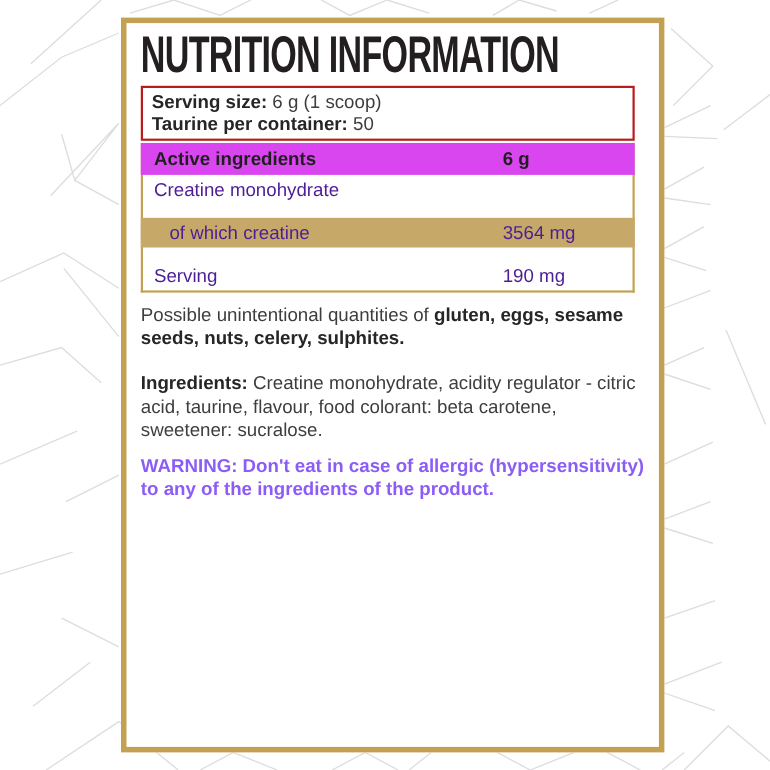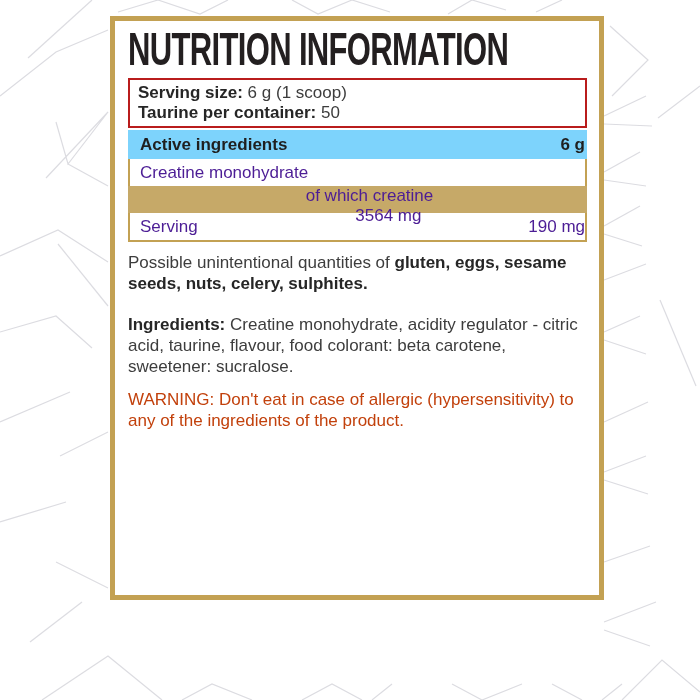--- a/index.html
+++ b/index.html
@@ -16,10 +16,10 @@
   }
   .label-box {
     position: absolute; left: 110px; top: 16px;
-    width: 494px; height: 584px;
+    width: 494px; height: 668px;
     background: #ffffff;
     border: 5px solid #c3a153;
-    padding: 4px 12px 0 13px;
+    padding: 4px 22px 0 13px;
   }
   .title {
     font-weight: 800;

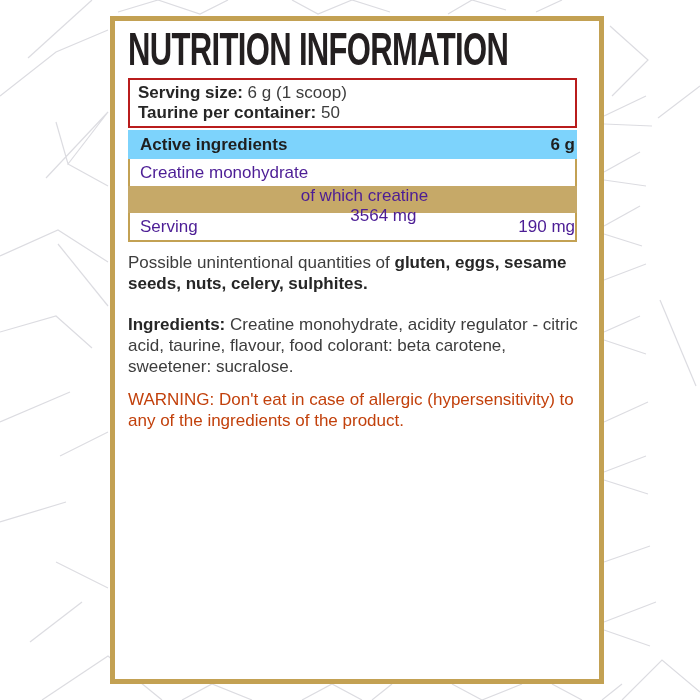--- a/index.html
+++ b/index.html
@@ -51,7 +51,7 @@
   }
   .t-row .name { flex: 1; }
   .t-row .amount { width: 118px; text-align: right; }
-  .t-row.header { background: #7dd3fc; font-weight: bold; color: #1f1f1f; margin: 0 -2px; padding: 0 2px 0 12px; height: 29px; }
+  .t-row.header { background: #d946ef; font-weight: bold; color: #1f1f1f; margin: 0 -2px; padding: 0 2px 0 12px; height: 29px; }
   .t-row.header .amount { width: 118px; }
   .t-row.gold { background: #c6a968; margin: 0 -2px; padding: 0 2px 0 12px; flex-direction: column; }
   .t-row.gold .name { padding-left: 14px; }

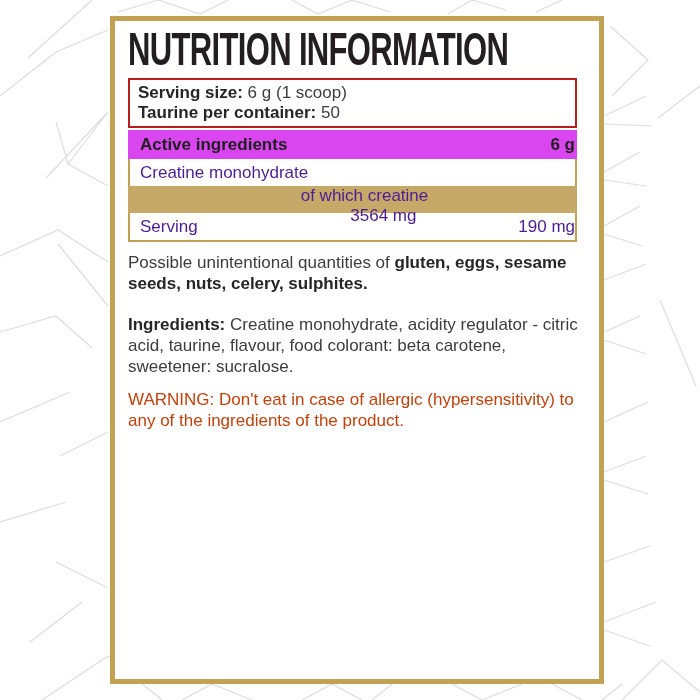--- a/index.html
+++ b/index.html
@@ -50,7 +50,7 @@
     color: #4c1d95;
   }
   .t-row .name { flex: 1; }
-  .t-row .amount { width: 118px; text-align: right; }
+  .t-row .amount { width: 118px; }
   .t-row.header { background: #d946ef; font-weight: bold; color: #1f1f1f; margin: 0 -2px; padding: 0 2px 0 12px; height: 29px; }
   .t-row.header .amount { width: 118px; }
   .t-row.gold { background: #c6a968; margin: 0 -2px; padding: 0 2px 0 12px; flex-direction: column; }

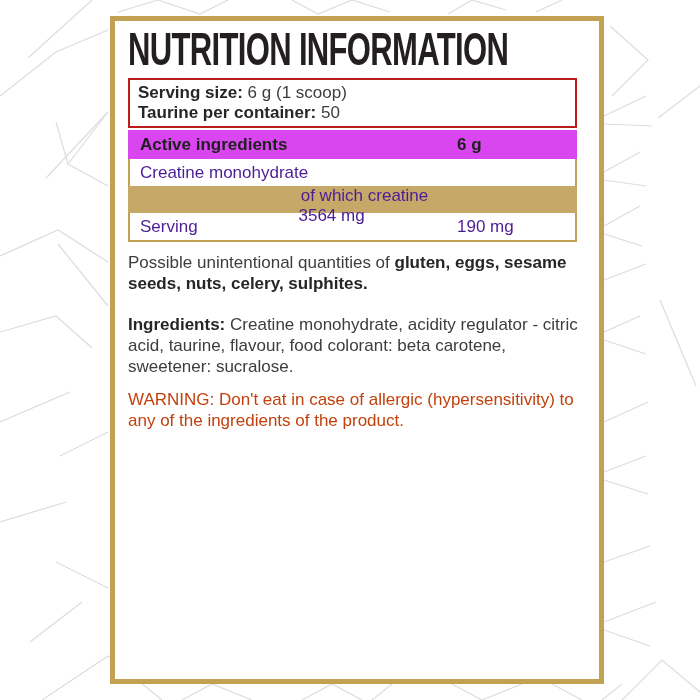--- a/index.html
+++ b/index.html
@@ -53,7 +53,7 @@
   .t-row .amount { width: 118px; }
   .t-row.header { background: #d946ef; font-weight: bold; color: #1f1f1f; margin: 0 -2px; padding: 0 2px 0 12px; height: 29px; }
   .t-row.header .amount { width: 118px; }
-  .t-row.gold { background: #c6a968; margin: 0 -2px; padding: 0 2px 0 12px; flex-direction: column; }
+  .t-row.gold { background: #c6a968; margin: 12px -2px; padding: 0 2px 0 12px; }
   .t-row.gold .name { padding-left: 14px; }
   .para {
     font-size: 17px;

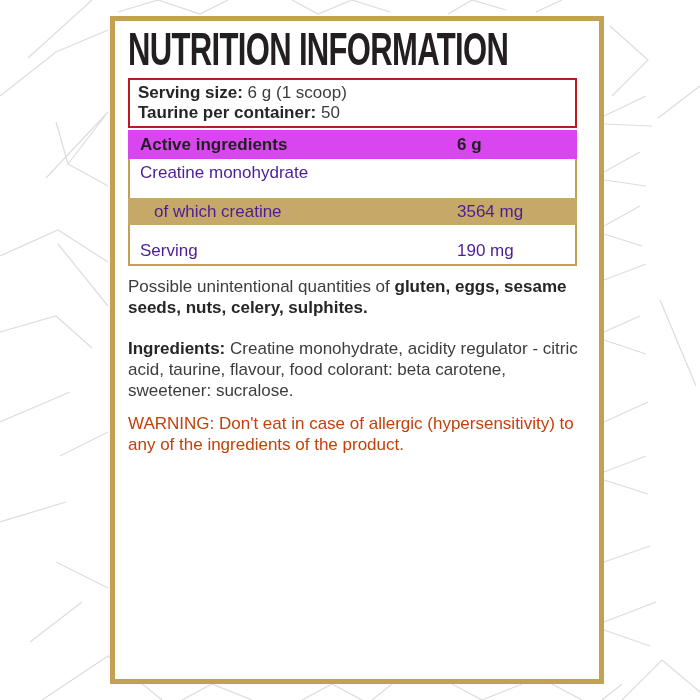--- a/index.html
+++ b/index.html
@@ -64,7 +64,7 @@
   .para.first { margin-top: 20px; }
   .para.mid   { margin-top: 10px; }
   .para.last  { margin-top: 13px; }
-  .para.bold  { font-weight: normal; color: #c2410c; margin-top: 12px; }
+  .para.bold  { font-weight: bold; color: #8b5cf6; margin-top: 12px; }
 </style>
 </head>
 <body>

